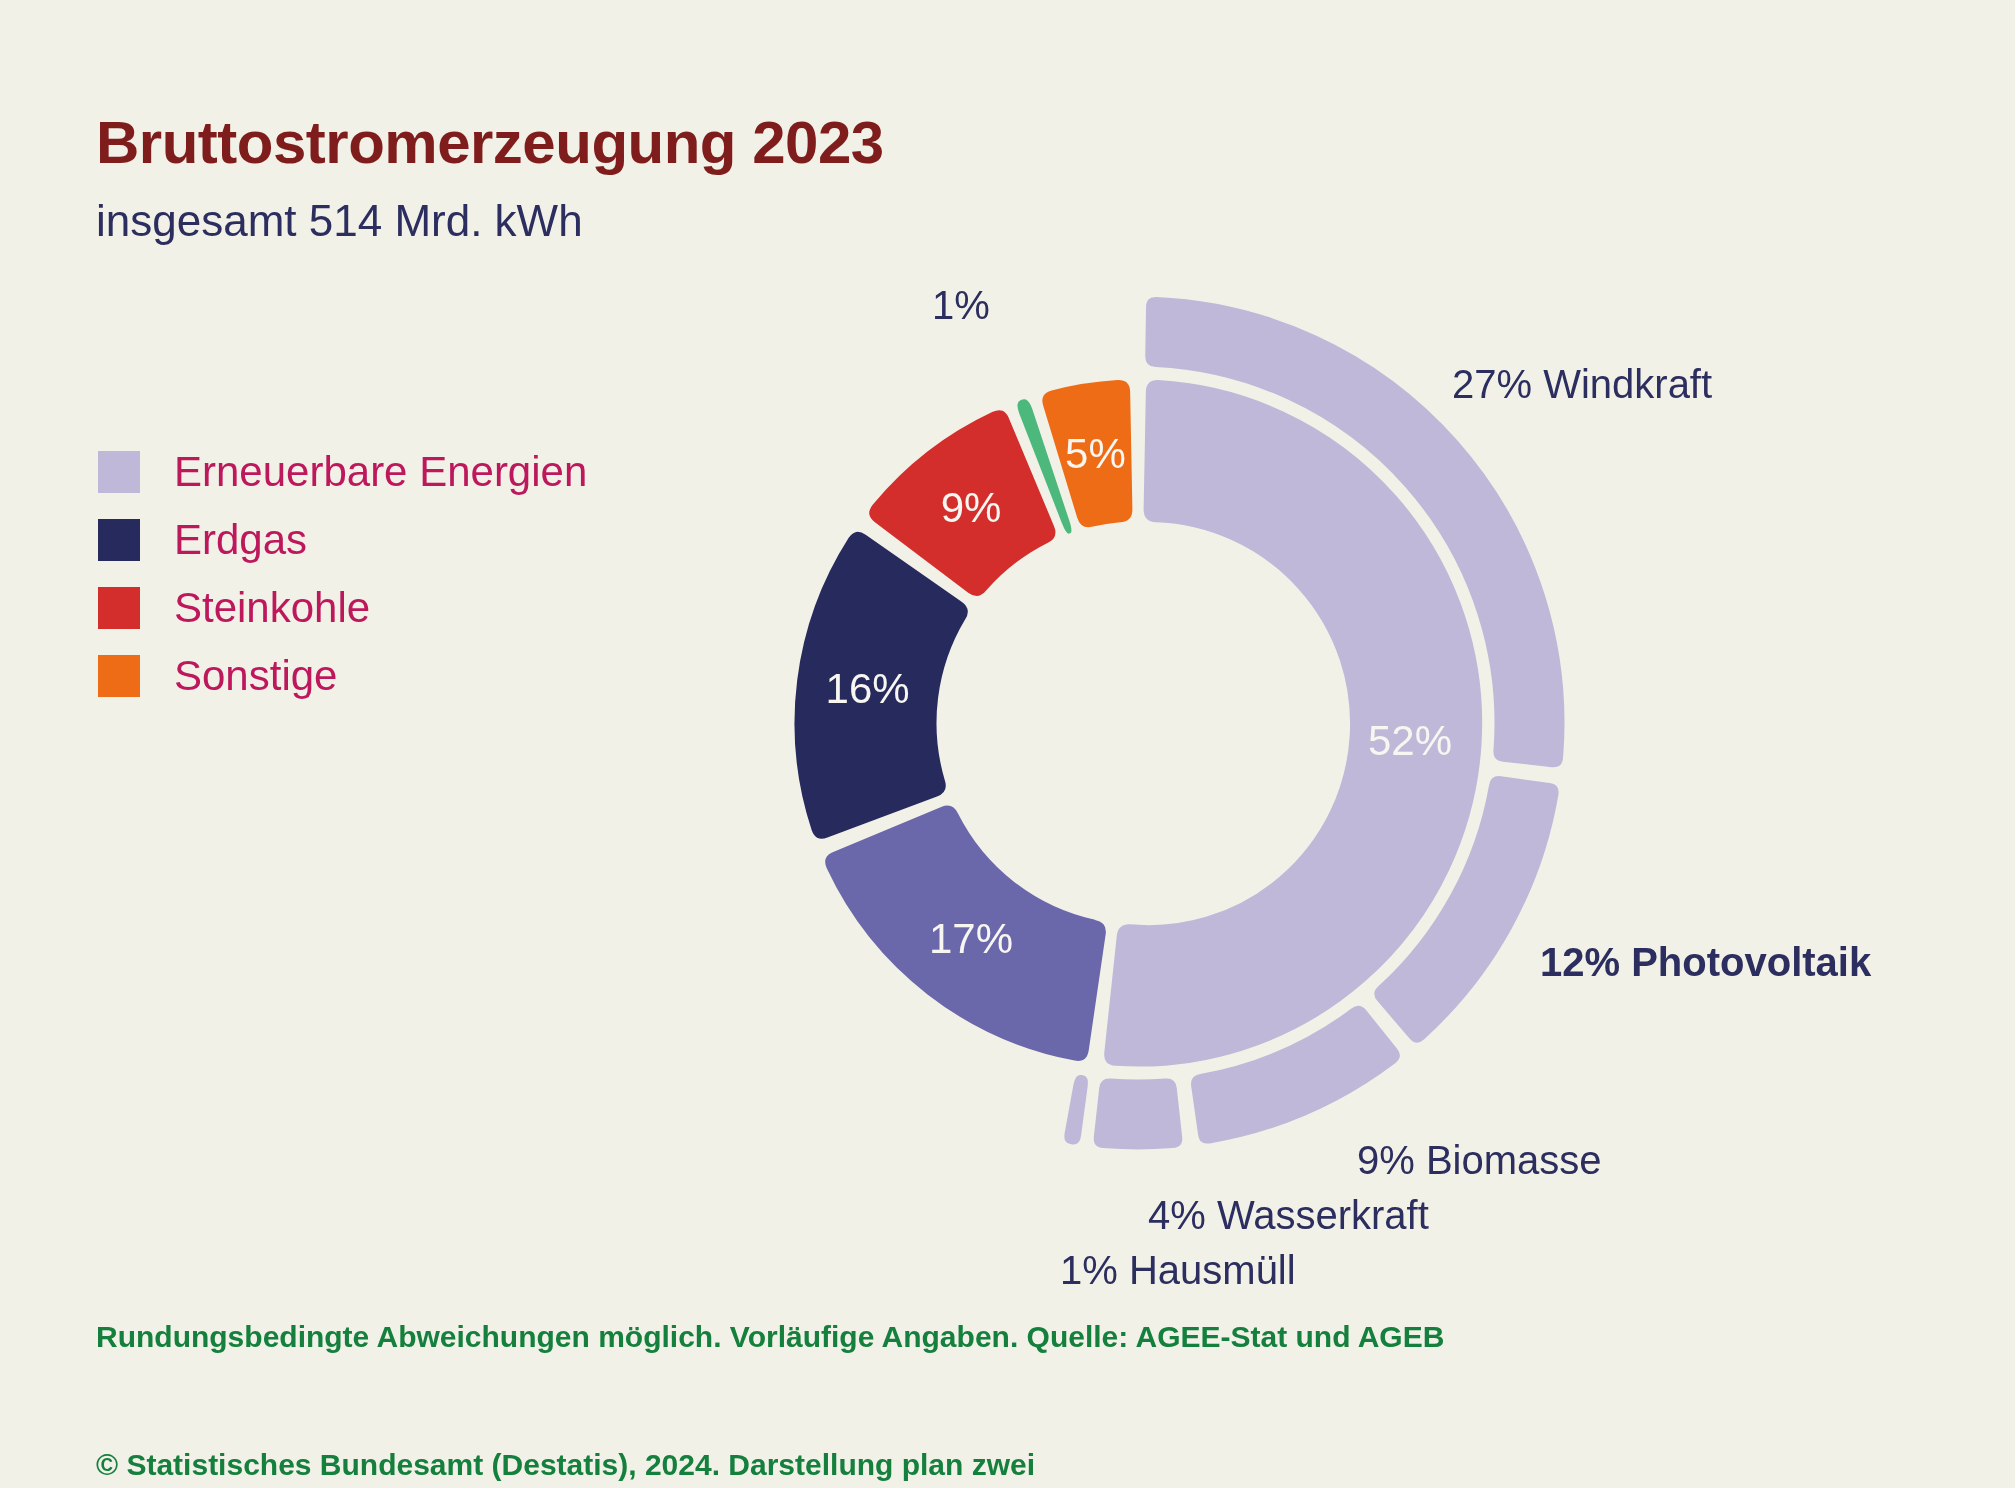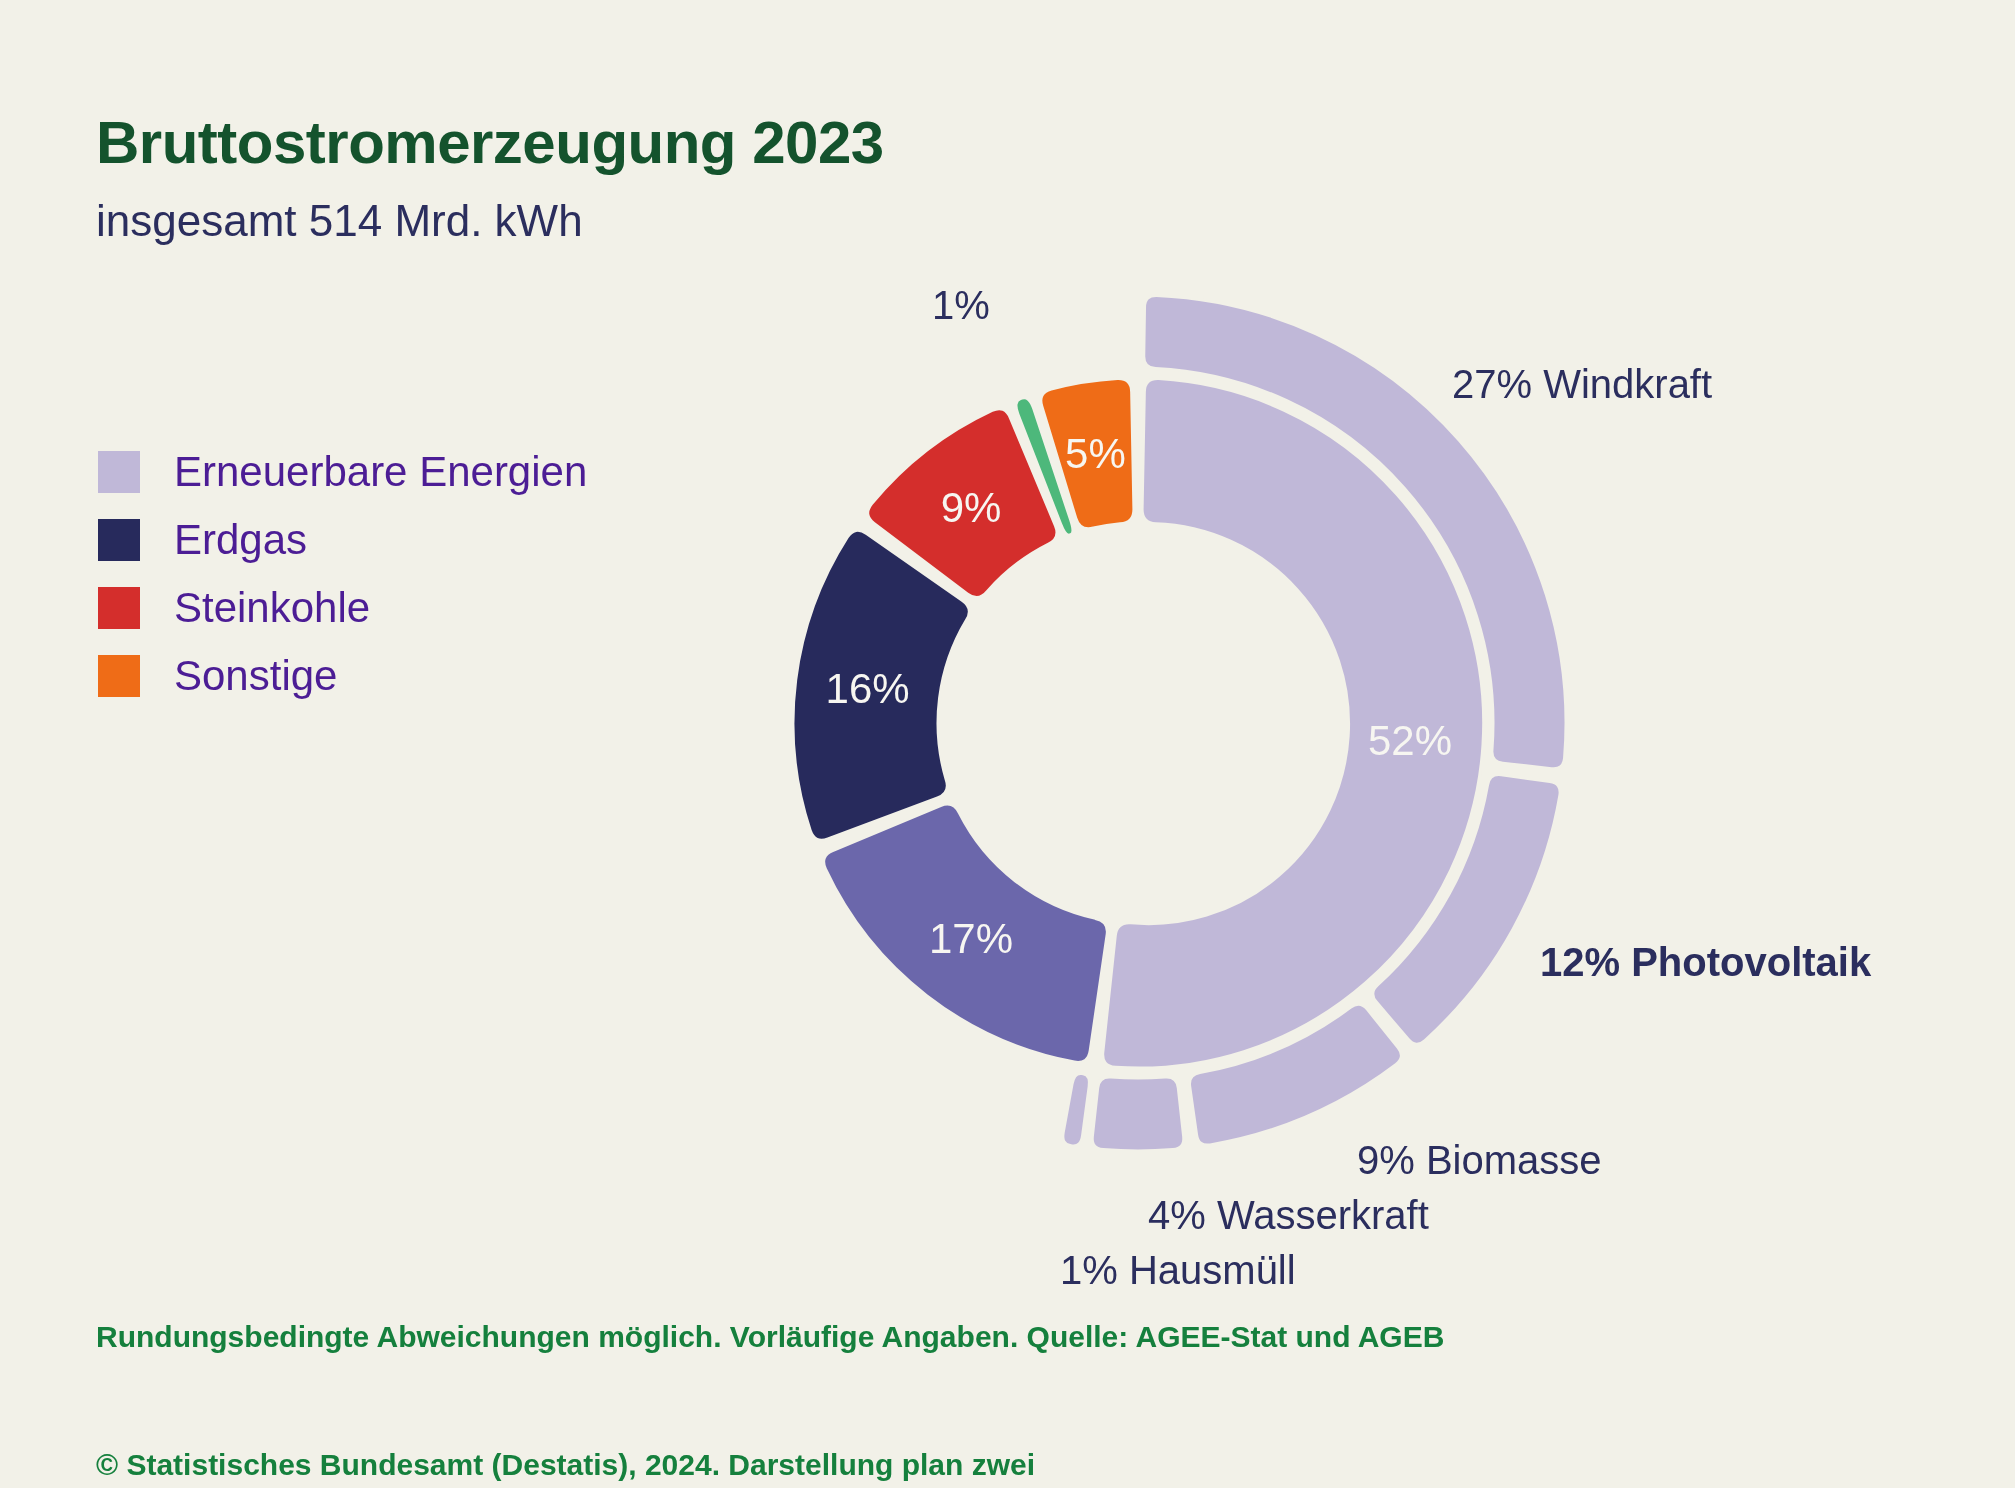--- a/index.html
+++ b/index.html
@@ -23,7 +23,7 @@
     font-size: 60px;
     font-weight: bold;
     letter-spacing: -0.5px;
-    color: #14532d;
+    color: #7f1d1d;
     white-space: nowrap;
   }
   .subtitle {

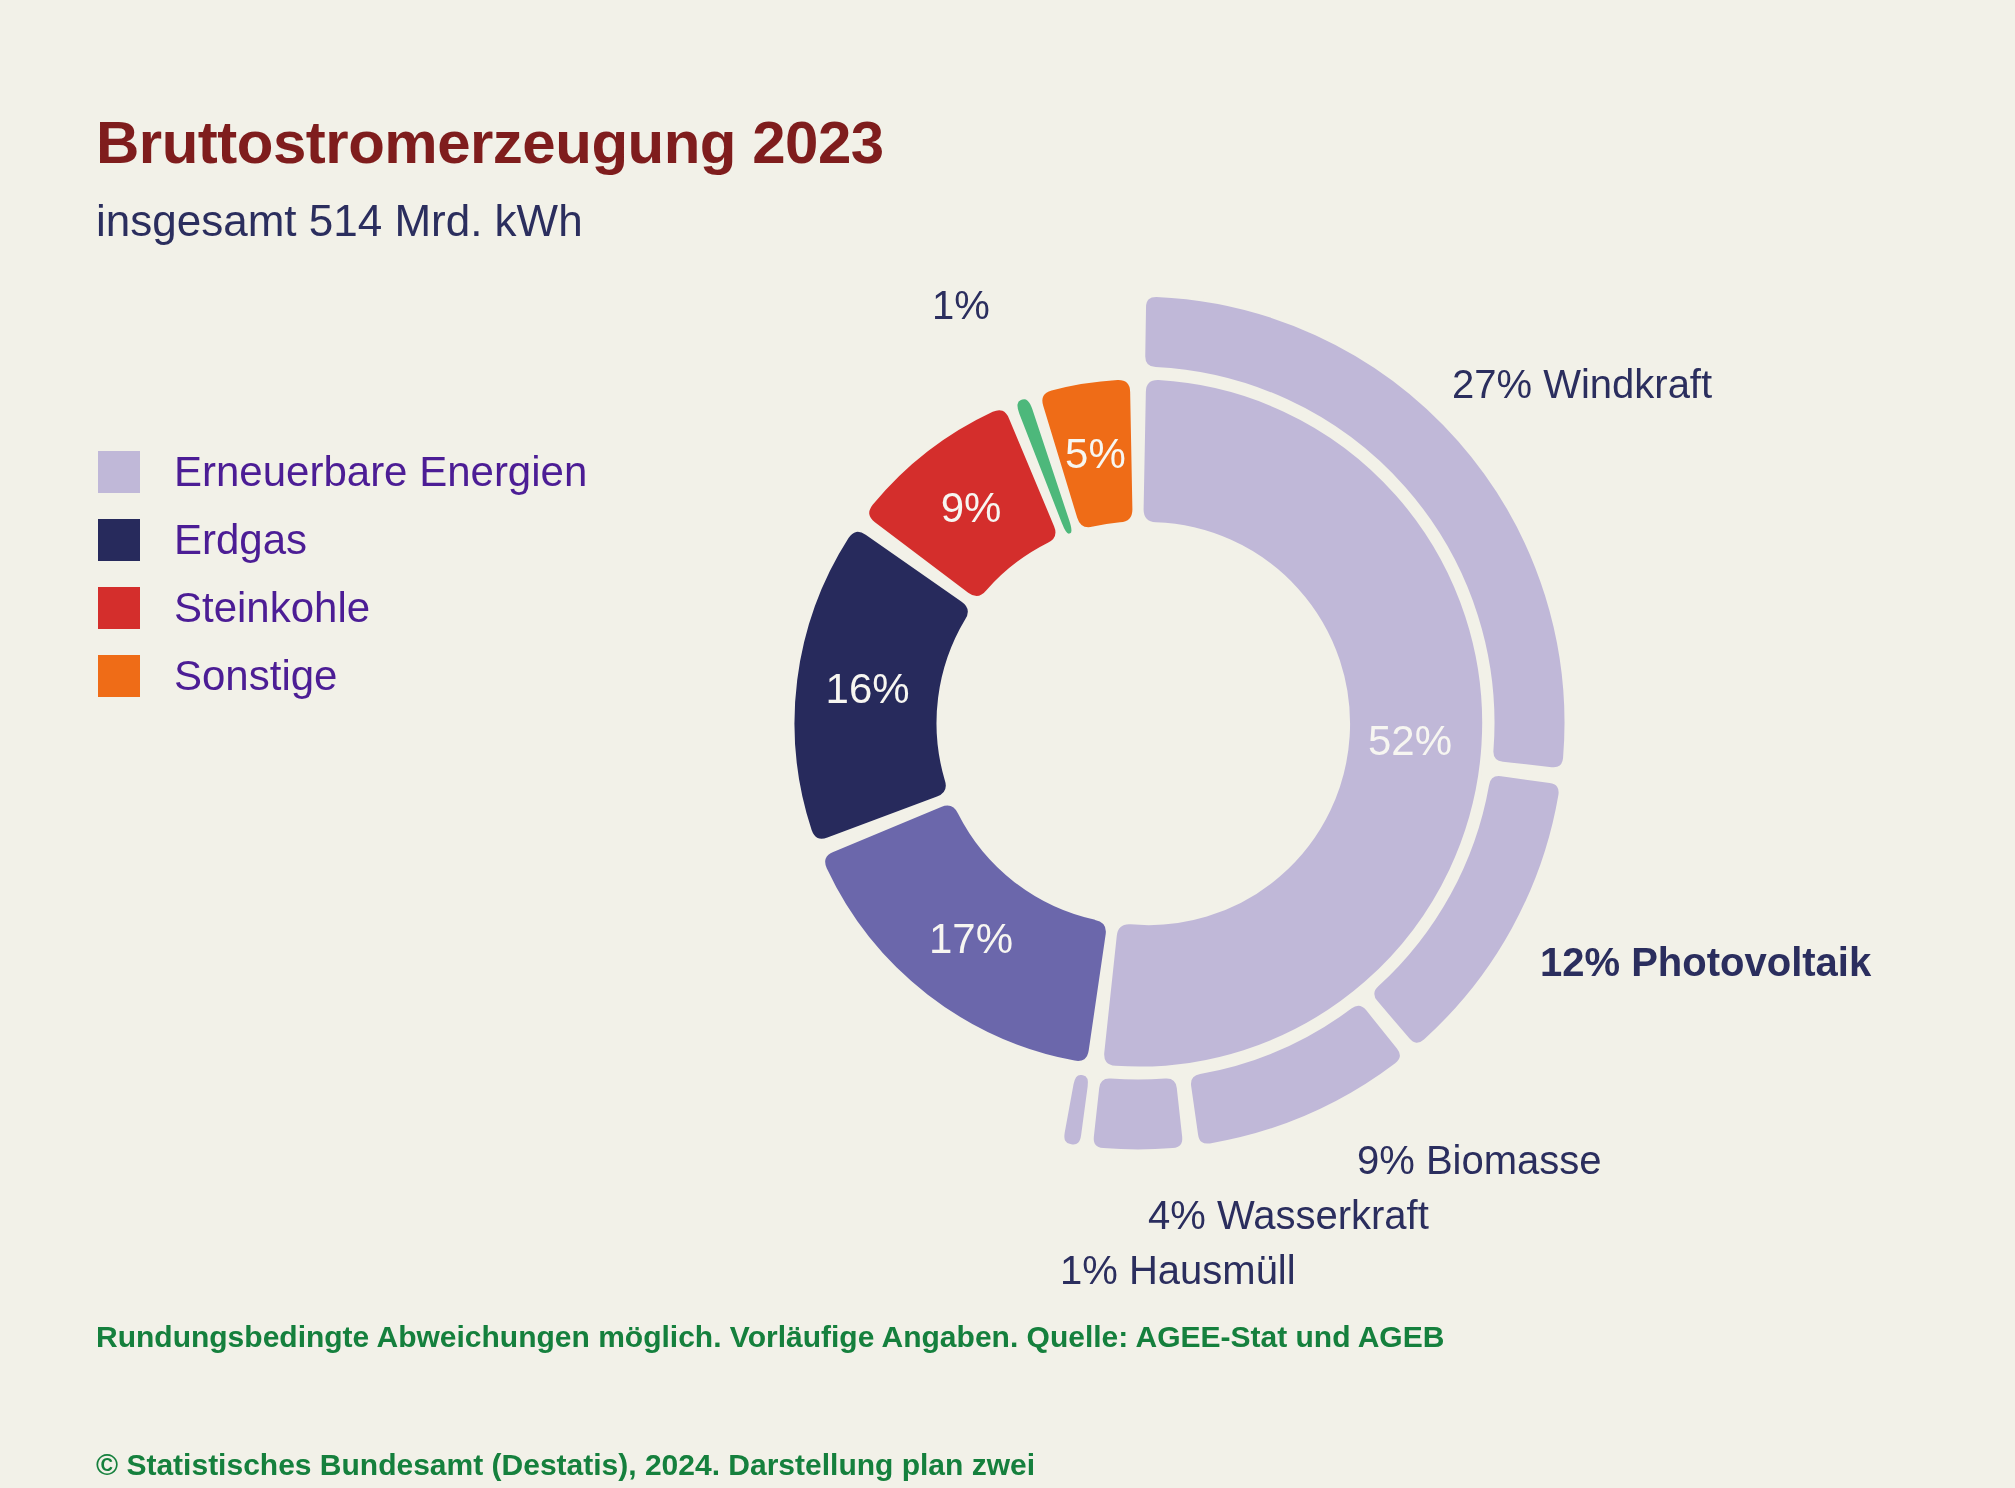--- a/index.html
+++ b/index.html
@@ -57,7 +57,7 @@
   }
   .legend-label {
     font-size: 42px;
-    color: #4c1d95;
+    color: #be185d;
     white-space: nowrap;
     line-height: 1;
   }

